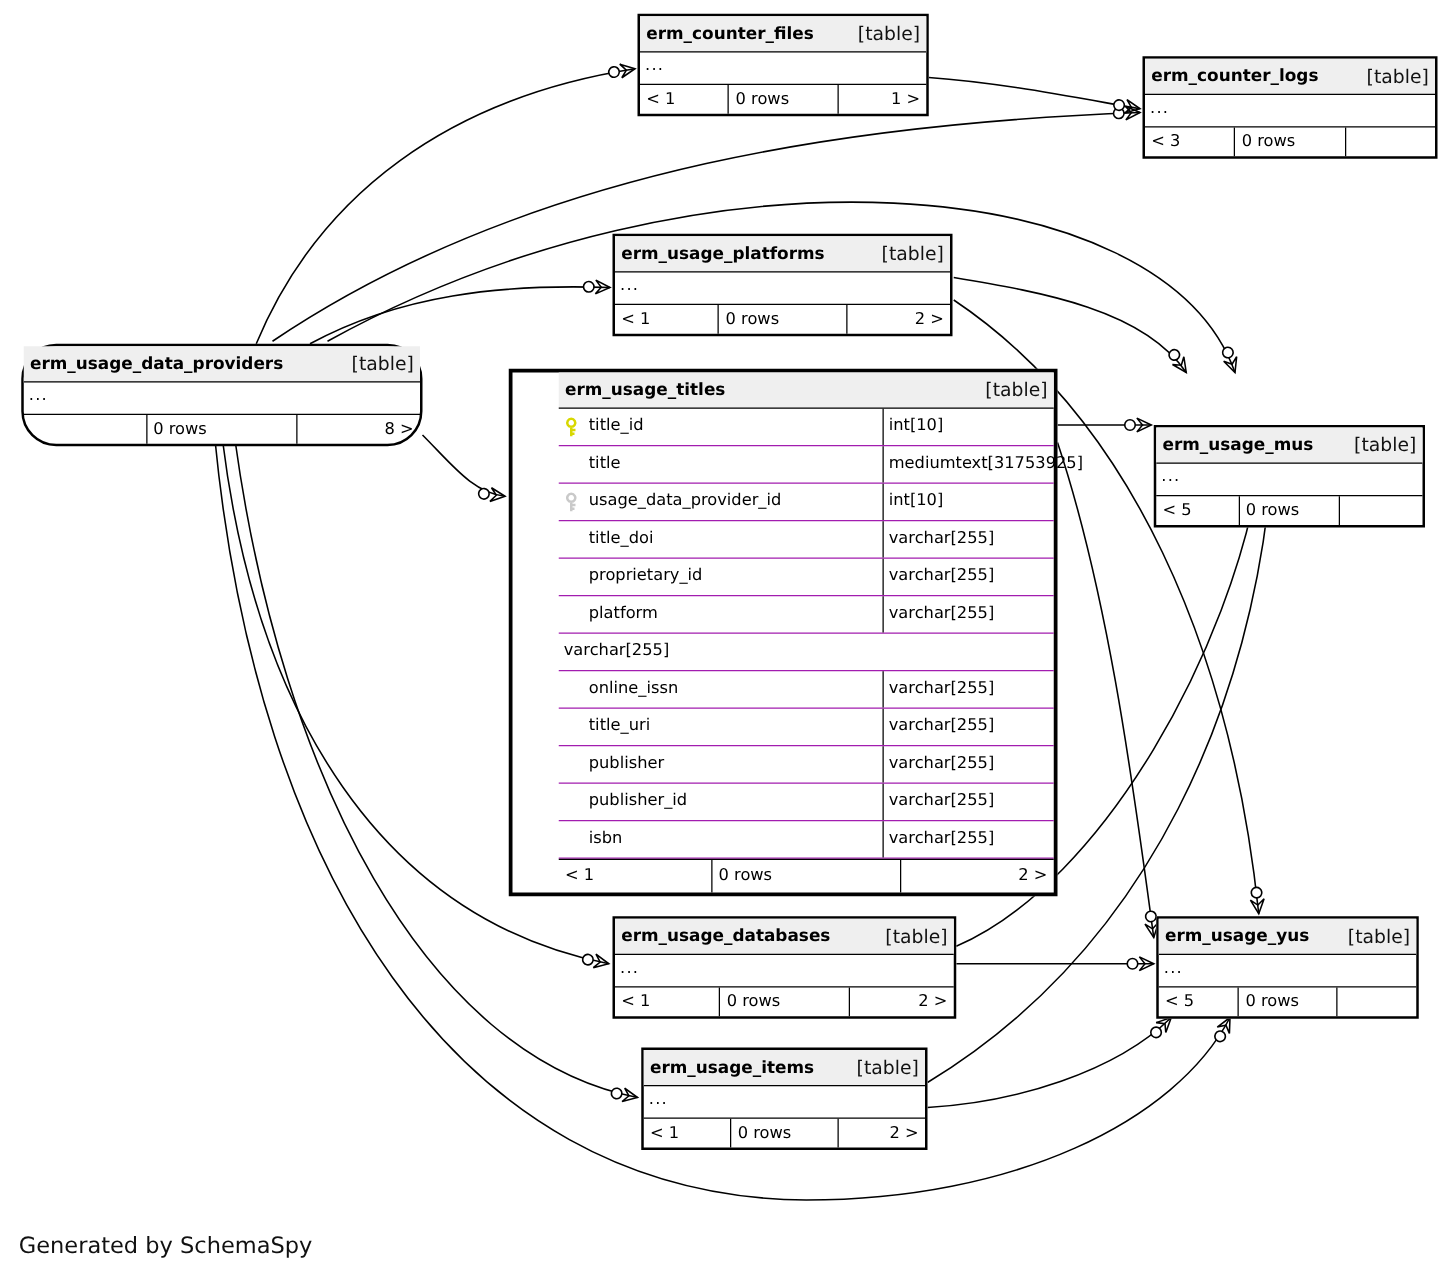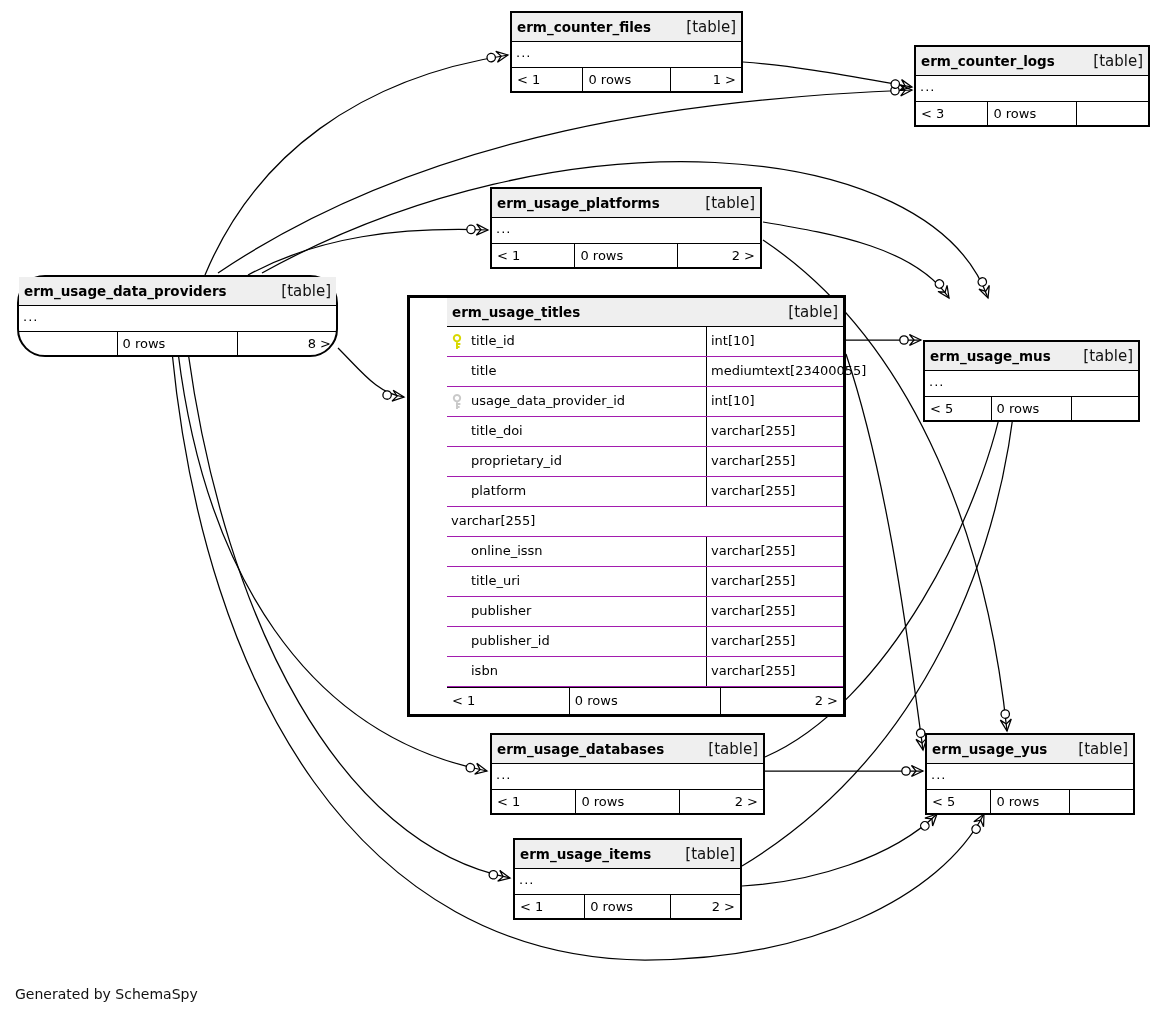--- a/index.html
+++ b/index.html
@@ -132,7 +132,7 @@
     </div>
     <div class="col-row">
       <span class="col-name"><span>title</span></span>
-      <span class="col-type">mediumtext[23400055]</span>
+      <span class="col-type">mediumtext[31753925]</span>
     </div>
     <div class="col-row">
       <span class="col-name">

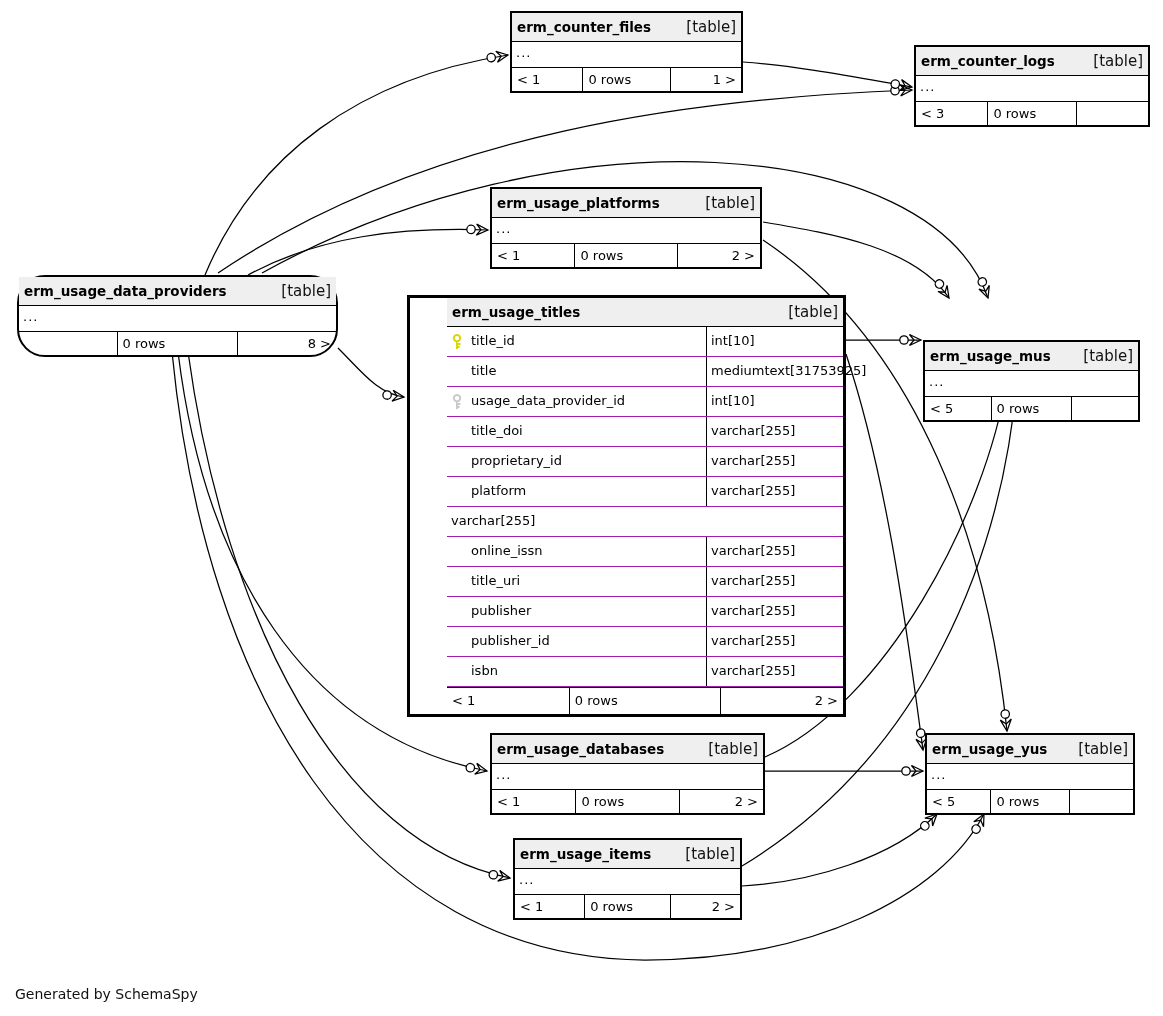--- a/index.html
+++ b/index.html
@@ -28,7 +28,7 @@
   .keyicon svg{display:block;}
   .focus .tbl-f{border-top:1px solid #000;height:26px;line-height:26px;}
 
-  #credit{position:absolute;left:15px;top:986px;font-size:14px;color:#111;}
+  #credit{position:absolute;left:15px;top:986px;font-size:18px;color:#111;}
 </style>
 </head>
 <body>

